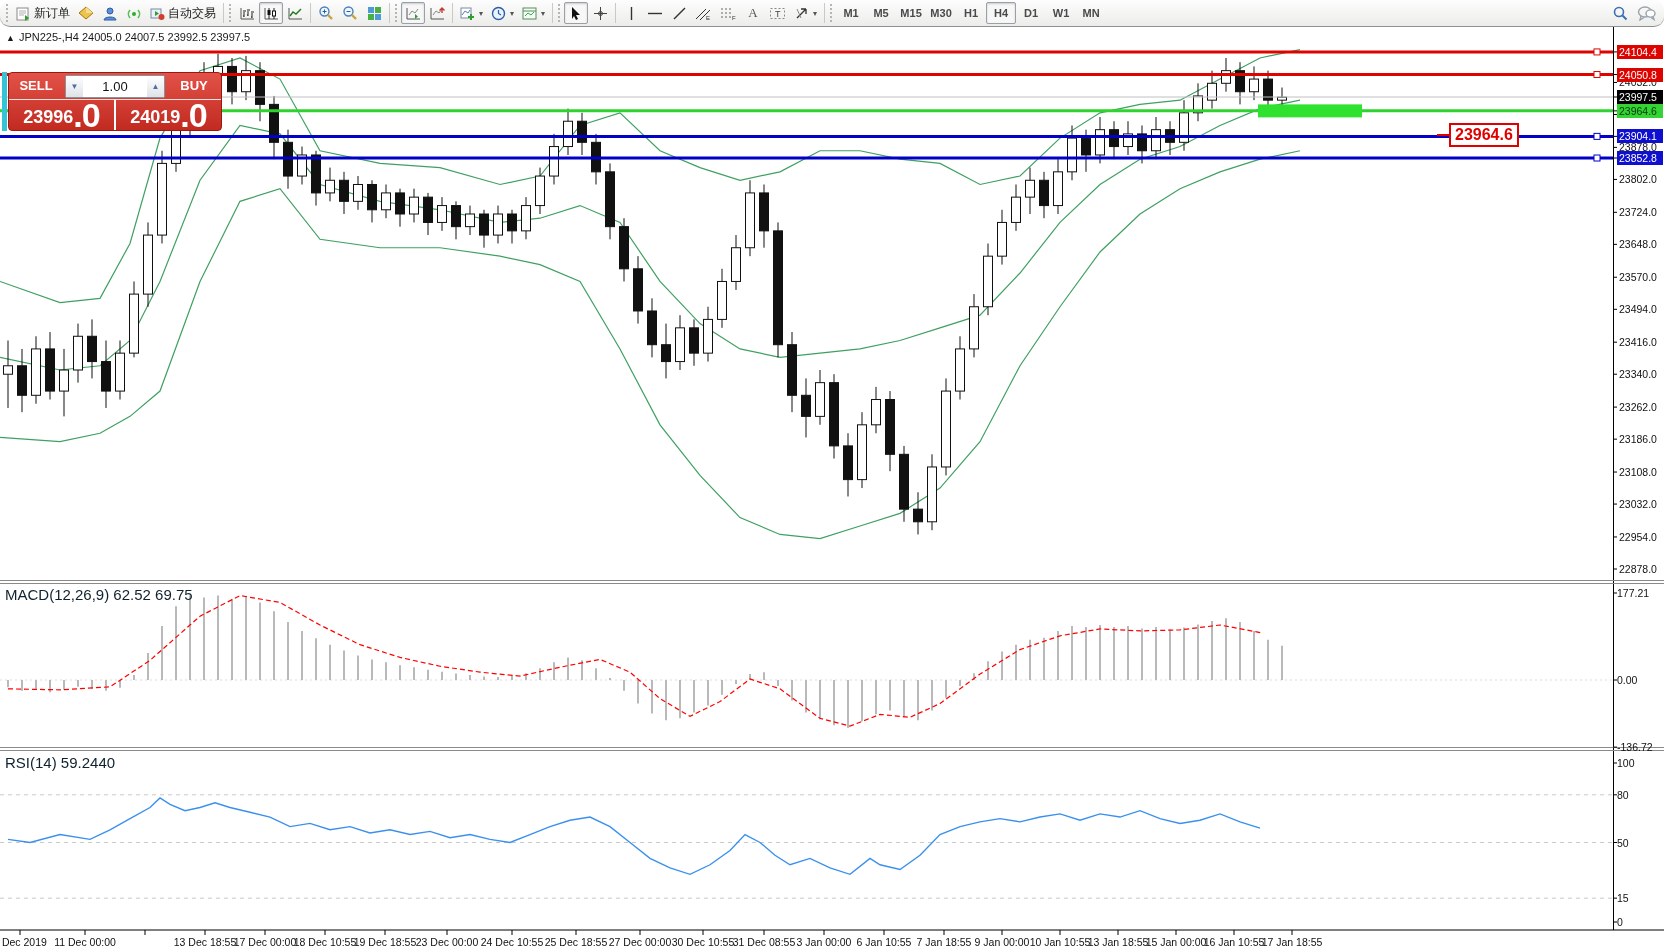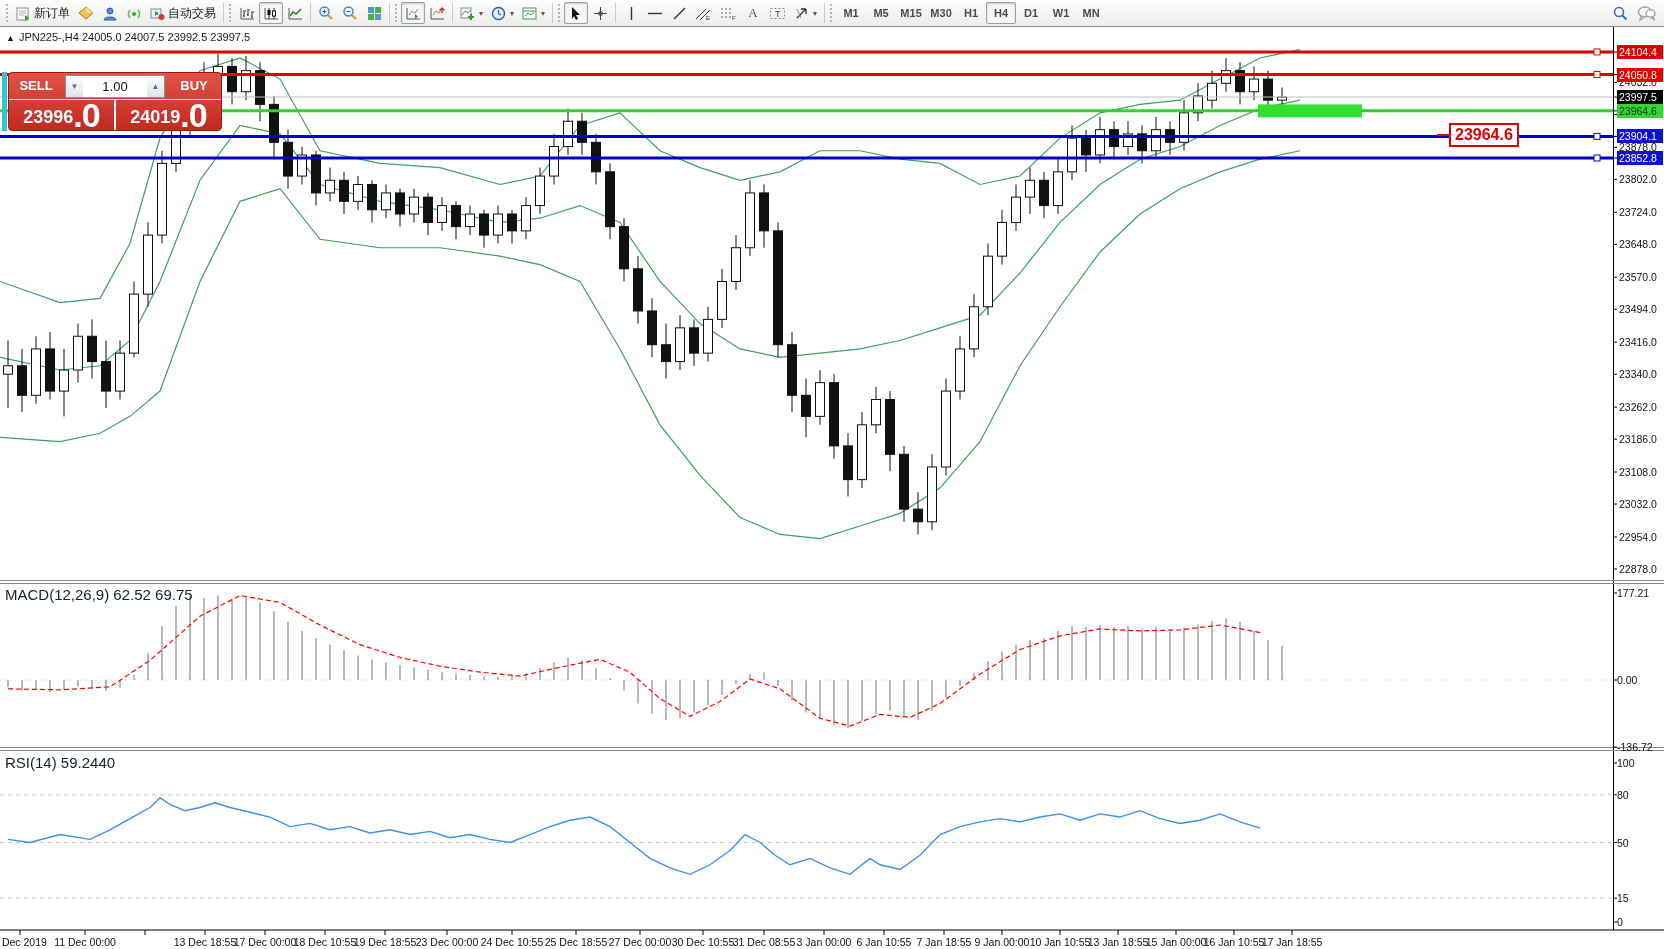--- a/index.html
+++ b/index.html
@@ -8,7 +8,7 @@
   
   .toolbar { position:absolute; left:0; top:0; width:1664px; height:27px;
     background:linear-gradient(#fdfdfd,#ececea); border-bottom:1px solid #8f8f8f;
-    display:flex; align-items:center; padding:0 4px; z-index:40; }
+    display:flex; align-items:center; padding:0 4px; z-index:40;border-radius:10px; }
   .tbtn { height:22px; min-width:24px; display:flex; align-items:center; justify-content:center;
     border:1px solid transparent; border-radius:2px; background:transparent; cursor:default;
     font-size:12px; color:#222; gap:3px; padding:0 3px; }

